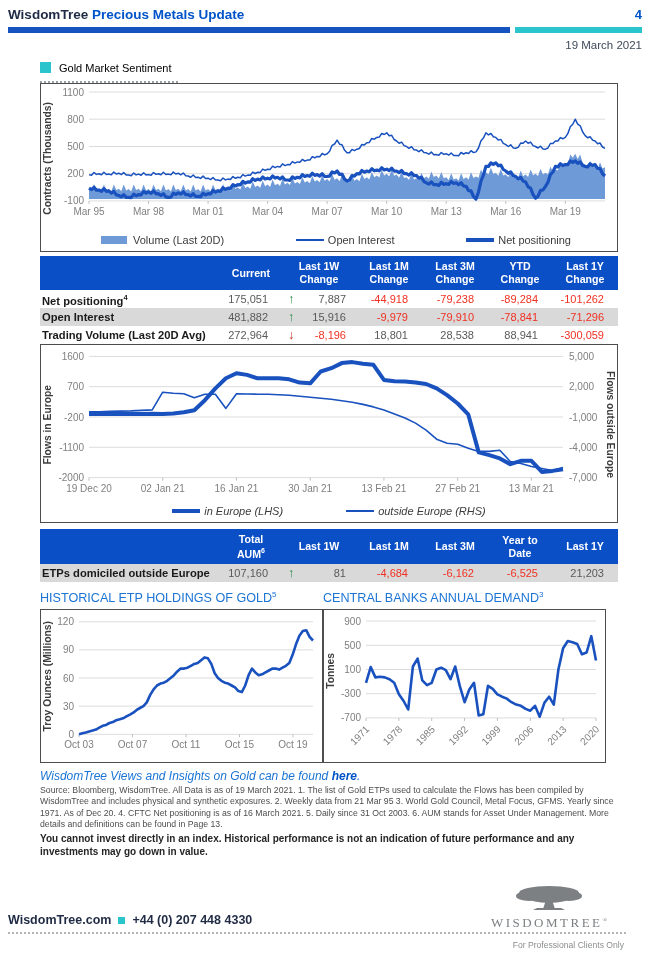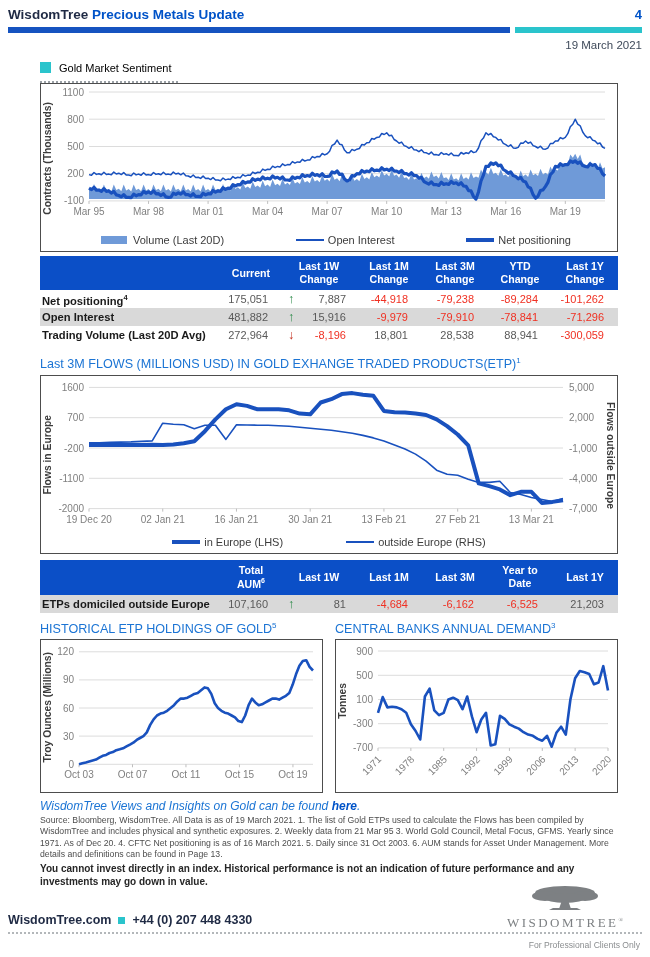--- a/index.html
+++ b/index.html
@@ -241,7 +241,6 @@
   </table>
 
   
-  <div class="chart-title" style="margin-top:12px"><span>Last 3M FLOWS (MILLIONS USD) IN GOLD EXHANGE TRADED PRODUCTS(ETP)</span><sup>1</sup></div>
   <div class="cbox">
     <div class="ylab">
         <span>Flows in Europe</span>

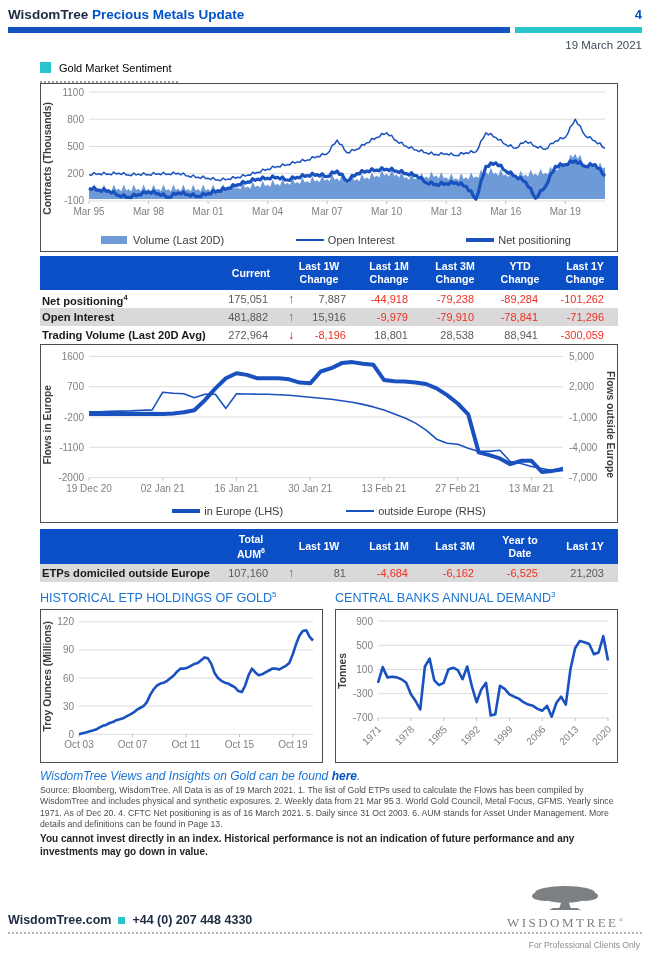--- a/index.html
+++ b/index.html
@@ -33,7 +33,7 @@
   .ylab-r span { writing-mode:vertical-rl; font-size:10.3px; font-weight:bold; color:#3C3C3C; }
   svg .tk { font-family:"Liberation Sans", sans-serif; font-size:10px; fill:#7F7F7F; }
   .legend { display:flex; align-items:center; padding:0 46px 5px 60px; justify-content:space-between; }
-  .legend2 { display:flex; align-items:center; padding:0 0 5px 0; justify-content:center; gap:63px; }
+  .legend2 { display:flex; align-items:center; padding:0 0 5px 0; justify-content:center; gap:63px;font-style:italic; }
   .li { display:flex; align-items:center; font-size:11px; color:#3C3C3C; }
   .sw-area { width:26px; height:8px; background:#6F9AD8; margin-right:6px; }
   .sw-thin { width:28px; height:2px; background:#1951BE; margin-right:4px; }

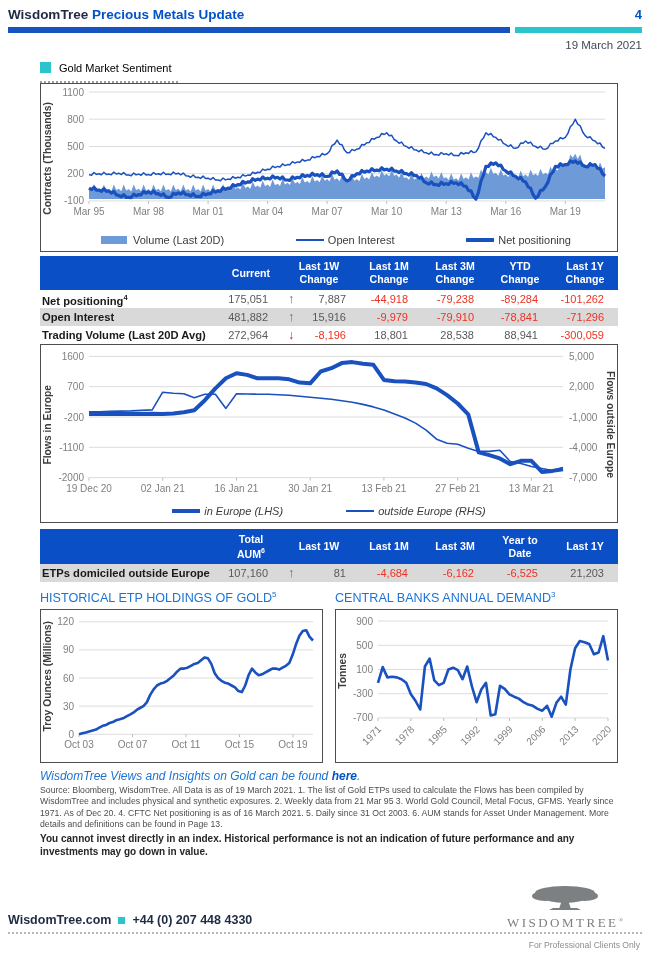--- a/index.html
+++ b/index.html
@@ -57,7 +57,7 @@
   .arrow.down { color:#C53322; }
   .num.neg, .chgwrap .num.neg { color:#F03022; }
 
-  .bottomrow { display:flex; margin-left:40px; width:578px; gap:12px; margin-top:8px; }
+  .bottomrow { display:flex; margin-left:40px; width:578px; margin-top:8px; }
   .bcol { width:283px; }
   .bcol2 { width:283px; }
   .bct { font-size:12.6px; color:#1B74D4; margin-bottom:3px; white-space:nowrap; }

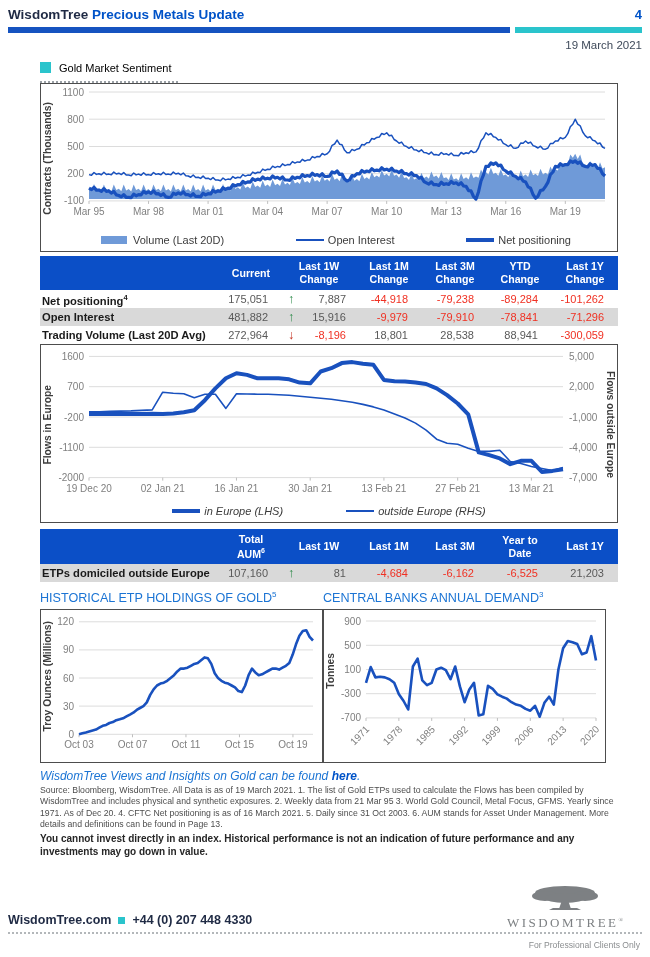--- a/index.html
+++ b/index.html
@@ -70,7 +70,7 @@
   .disc { margin:1px 0 0 40px; width:578px; font-size:10px; line-height:1.32; color:#262626; font-weight:bold; }
 
   
-  .foot { position:absolute; left:0; right:0; bottom:0; height:72px; }
+  .foot { position:absolute; left:0; right:16px; bottom:0; height:72px; }
   .foot .contact { position:absolute; left:8px; bottom:30px; font-size:12.5px; font-weight:bold; color:#1F2A44; display:flex; align-items:center; }
   .foot .contact .sq { display:inline-block; width:7px; height:7px; background:#2AC4CC; margin:0 7px; }
   .foot .dots { position:absolute; left:8px; right:8px; bottom:23px; border-top:2px dotted #B3B7BA; }

